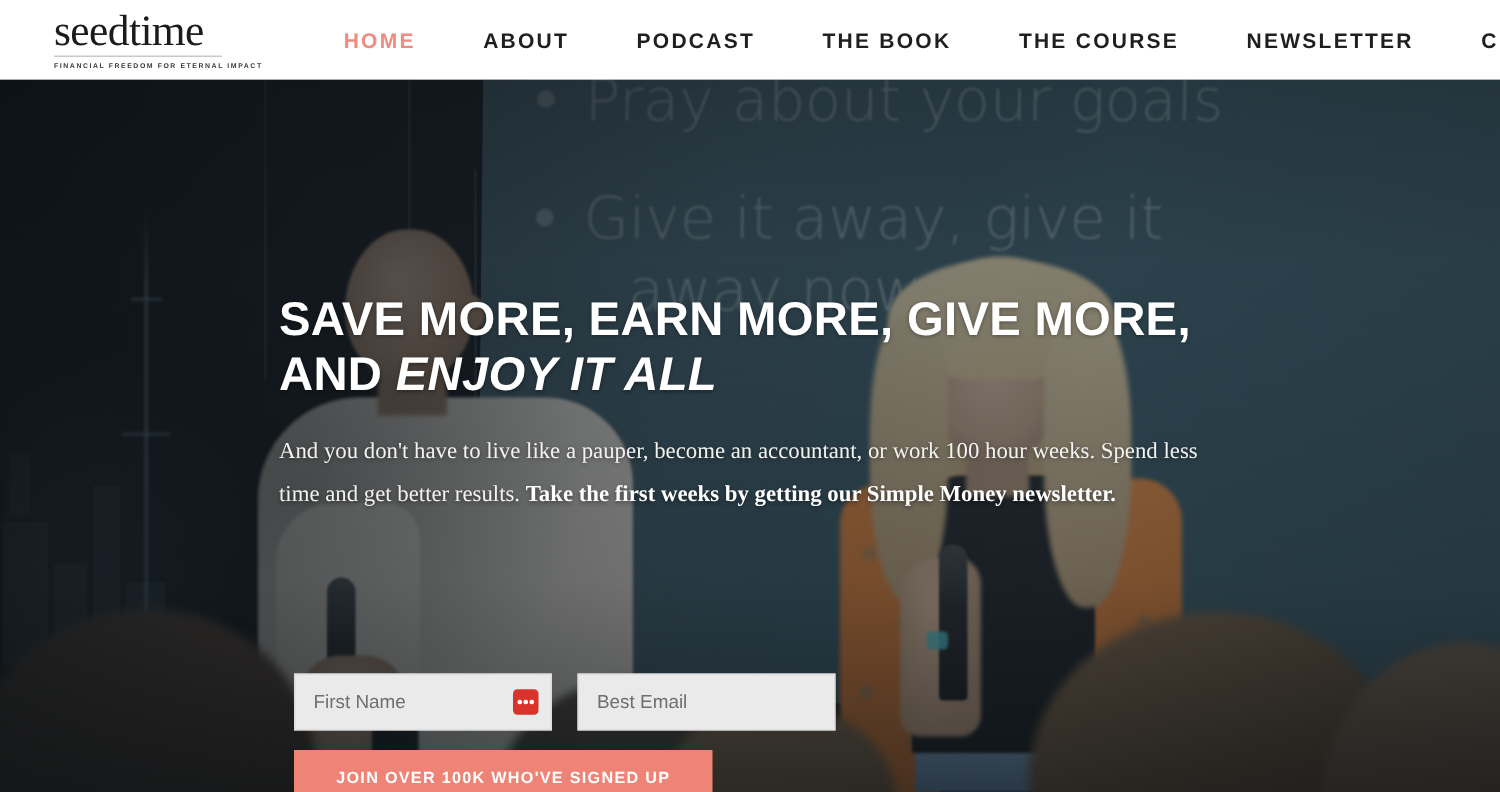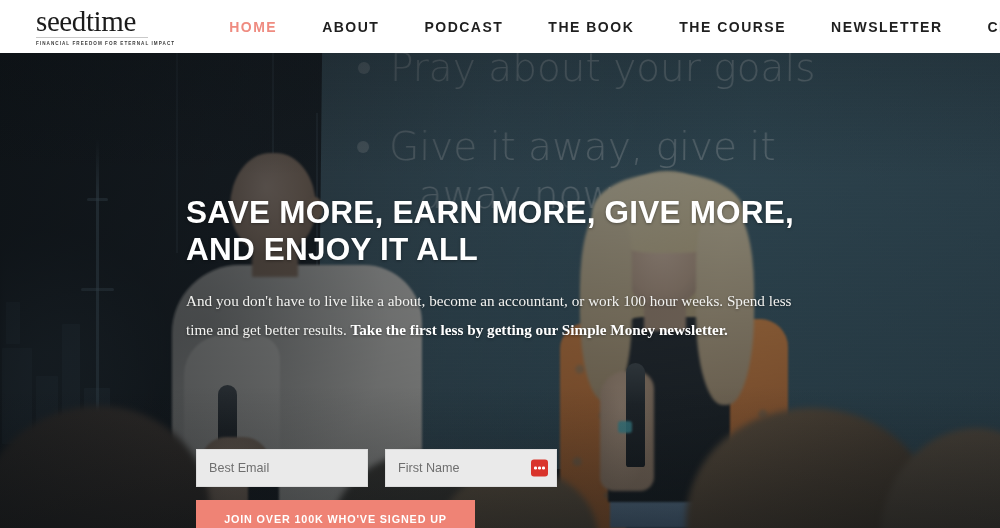--- a/index.html
+++ b/index.html
@@ -285,7 +285,7 @@
     letter-spacing:.2px;
     text-shadow:0 1px 3px rgba(0,0,0,.34);
   }
-  .hero-title .ital{ }
+  .hero-title .ital{ font-style:italic; }
   .hero-sub{
     margin-top:18px; width:625px;
     font-family:"Liberation Serif", serif;

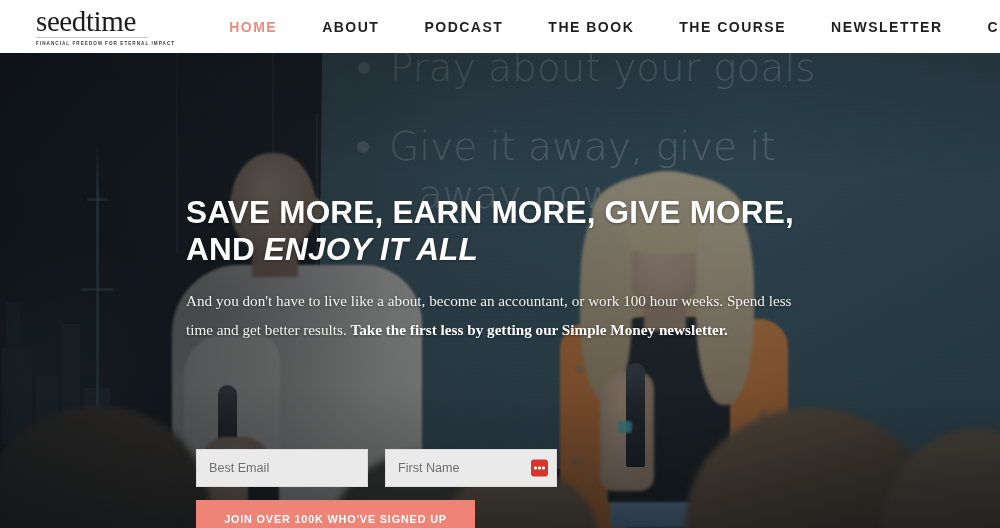--- a/index.html
+++ b/index.html
@@ -428,7 +428,7 @@
         <span>AND </span><span class="ital">ENJOY IT ALL</span>
       </h1>
       <p class="hero-sub">
-        <span>And you don't have to live like a about, become an accountant, or work 100 hour weeks. Spend less time and get better results. </span><b>Take the first less by getting our Simple Money newsletter.</b>
+        <span>And you don't have to live like a pauper, become an accountant, or work 100 hour weeks. Spend less time and get better results. </span><b>Take the first less by getting our Simple Money newsletter.</b>
       </p>
     </div>
 

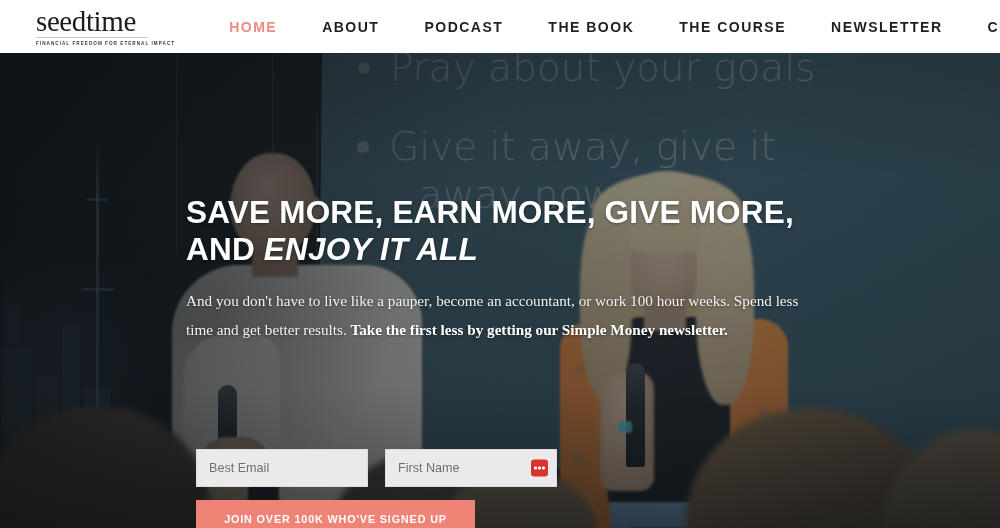--- a/index.html
+++ b/index.html
@@ -428,7 +428,7 @@
         <span>AND </span><span class="ital">ENJOY IT ALL</span>
       </h1>
       <p class="hero-sub">
-        <span>And you don't have to live like a pauper, become an accountant, or work 100 hour weeks. Spend less time and get better results. </span><b>Take the first less by getting our Simple Money newsletter.</b>
+        <span>And you don't have to live like a pauper, become an accountant, or work 100 hour weeks. Spend less time and get better results. </span><b>Take the first weeks by getting our Simple Money newsletter.</b>
       </p>
     </div>
 

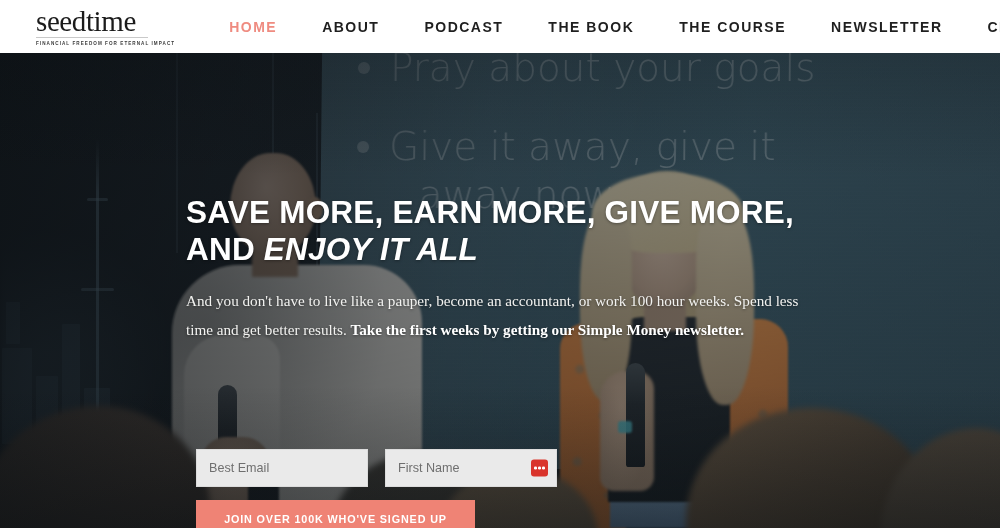--- a/index.html
+++ b/index.html
@@ -436,10 +436,6 @@
       <div class="field-row">
 
         <div class="field">
-          <input type="email" placeholder="Best Email" style="">
-        </div>
-
-        <div class="field">
           <input type="text" placeholder="First Name" style="">
           <span class="pm-badge">
             <i></i>
@@ -447,6 +443,10 @@
               <i></i>
           </span>
         </div>
+
+        <div class="field">
+          <input type="email" placeholder="Best Email" style="">
+        </div>
       </div>
 
       <button class="cta" type="submit">JOIN OVER 100K WHO'VE SIGNED UP</button>

